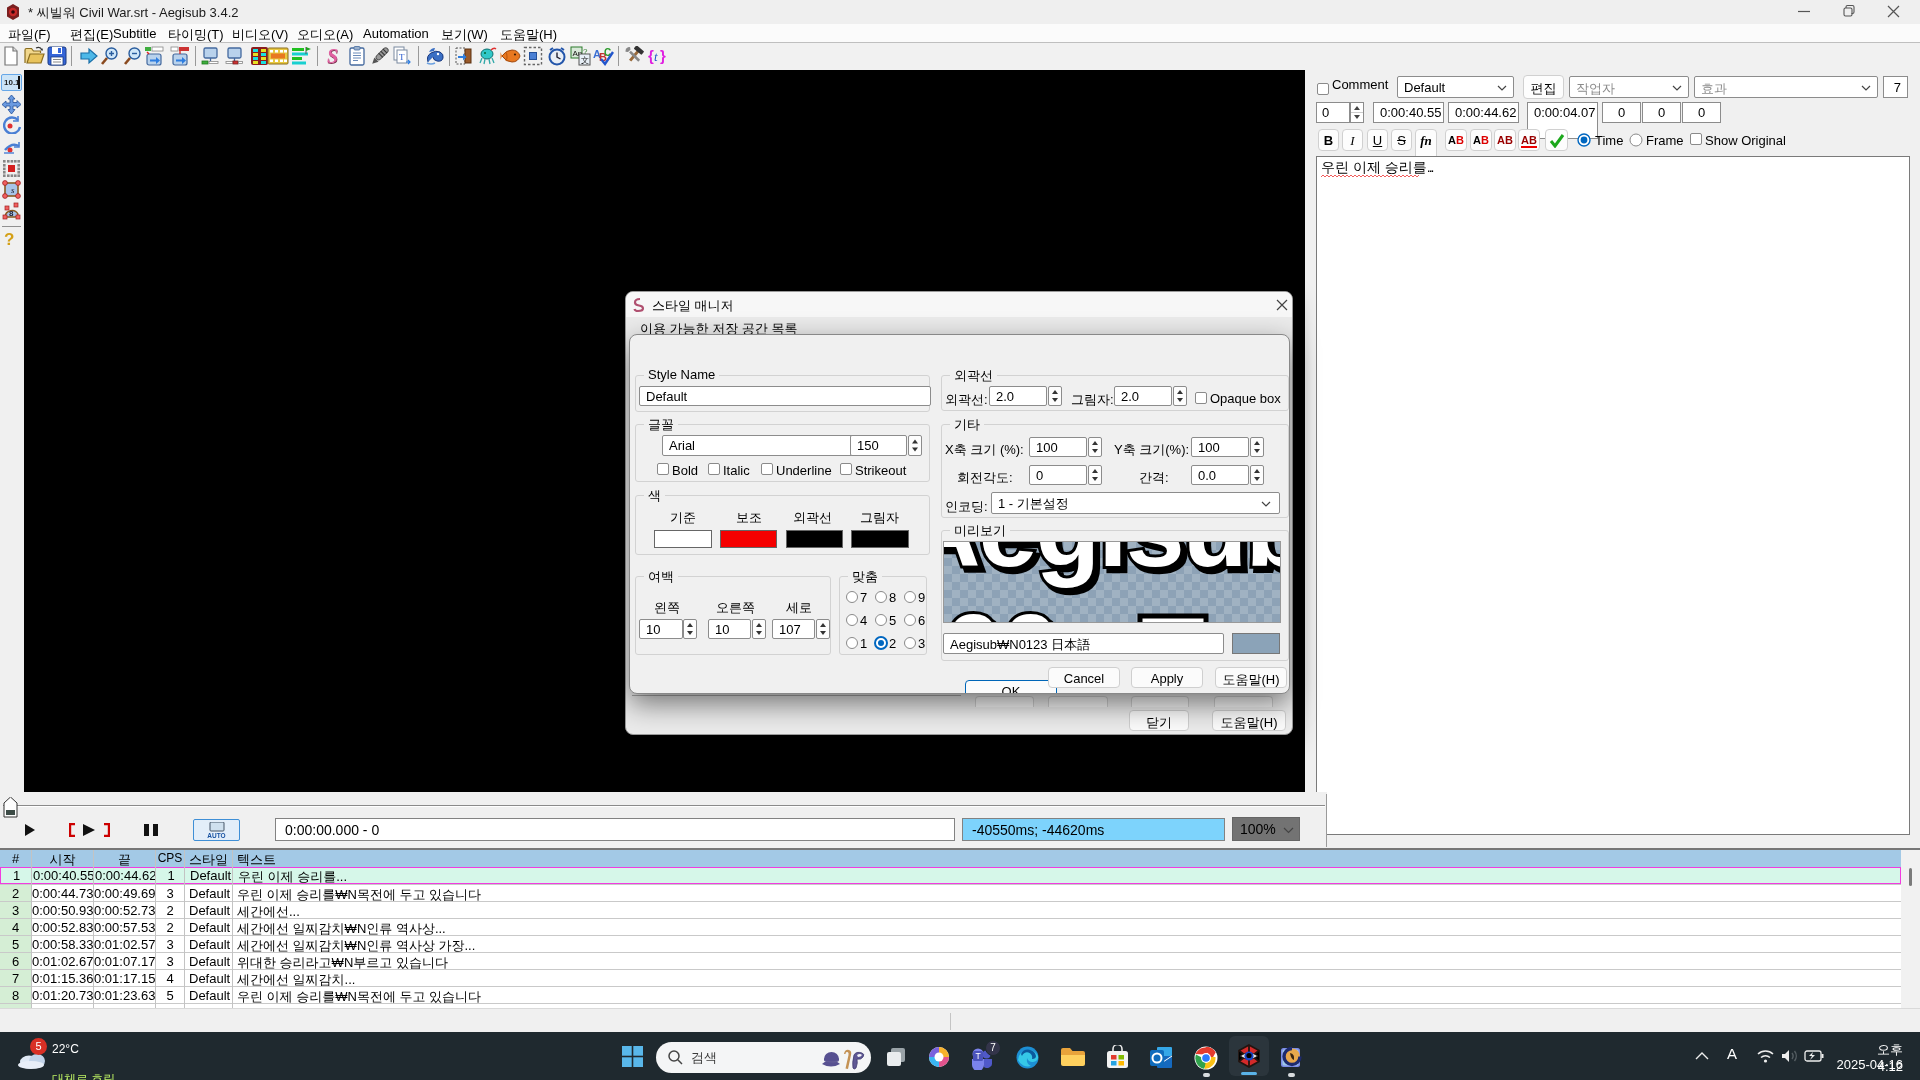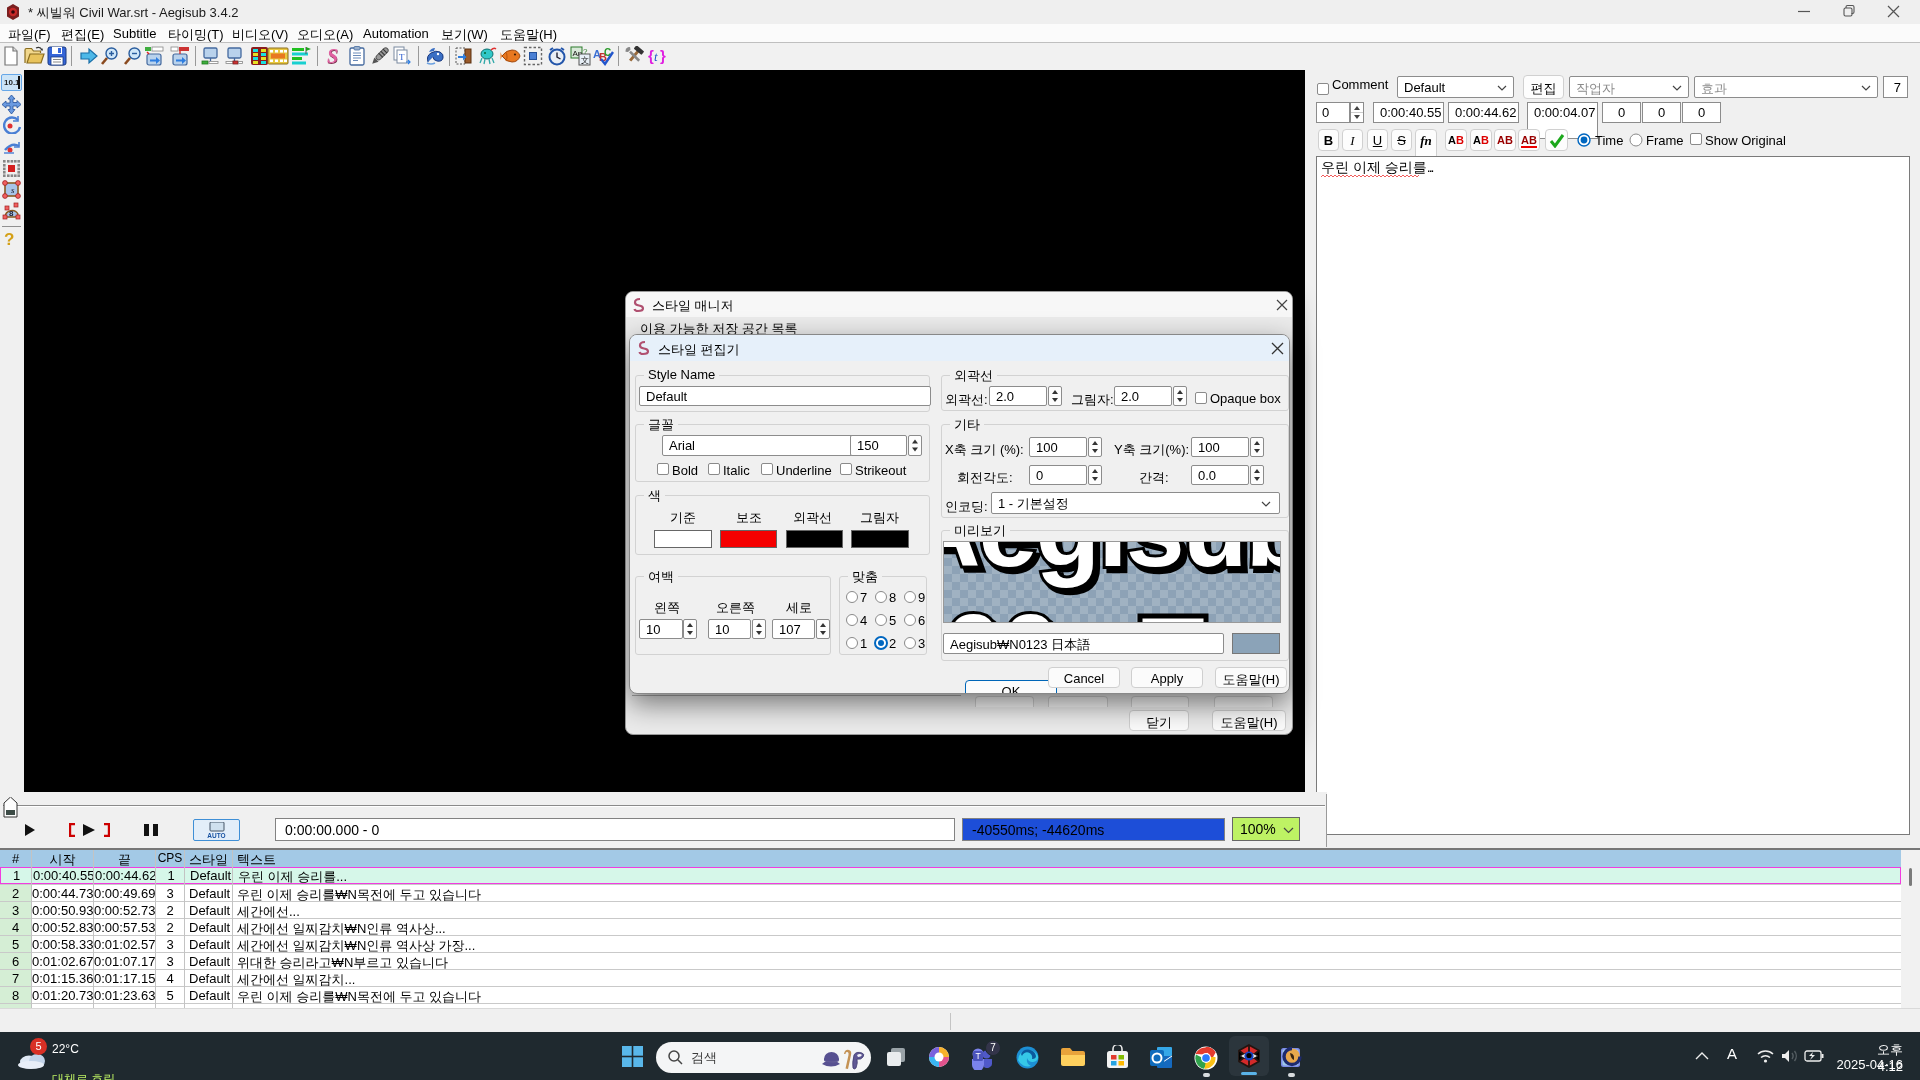--- a/index.html
+++ b/index.html
@@ -28,7 +28,7 @@
 
 <div class="abs" style="left:0;top:24px;width:1920px;height:19px;background:#fbfbfb;border-bottom:1px solid #bfbfbf;">
   <div class="abs" style="left:8px;top:2px;">파일(F)</div>
-  <div class="abs" style="left:61px;top:2px;">편집(E)</div>
+  <div class="abs" style="left:70px;top:2px;">편집(E)</div>
   <div class="abs" style="left:113px;top:2px;">Subtitle</div>
   <div class="abs" style="left:168px;top:2px;">타이밍(T)</div>
   <div class="abs" style="left:232px;top:2px;">비디오(V)</div>

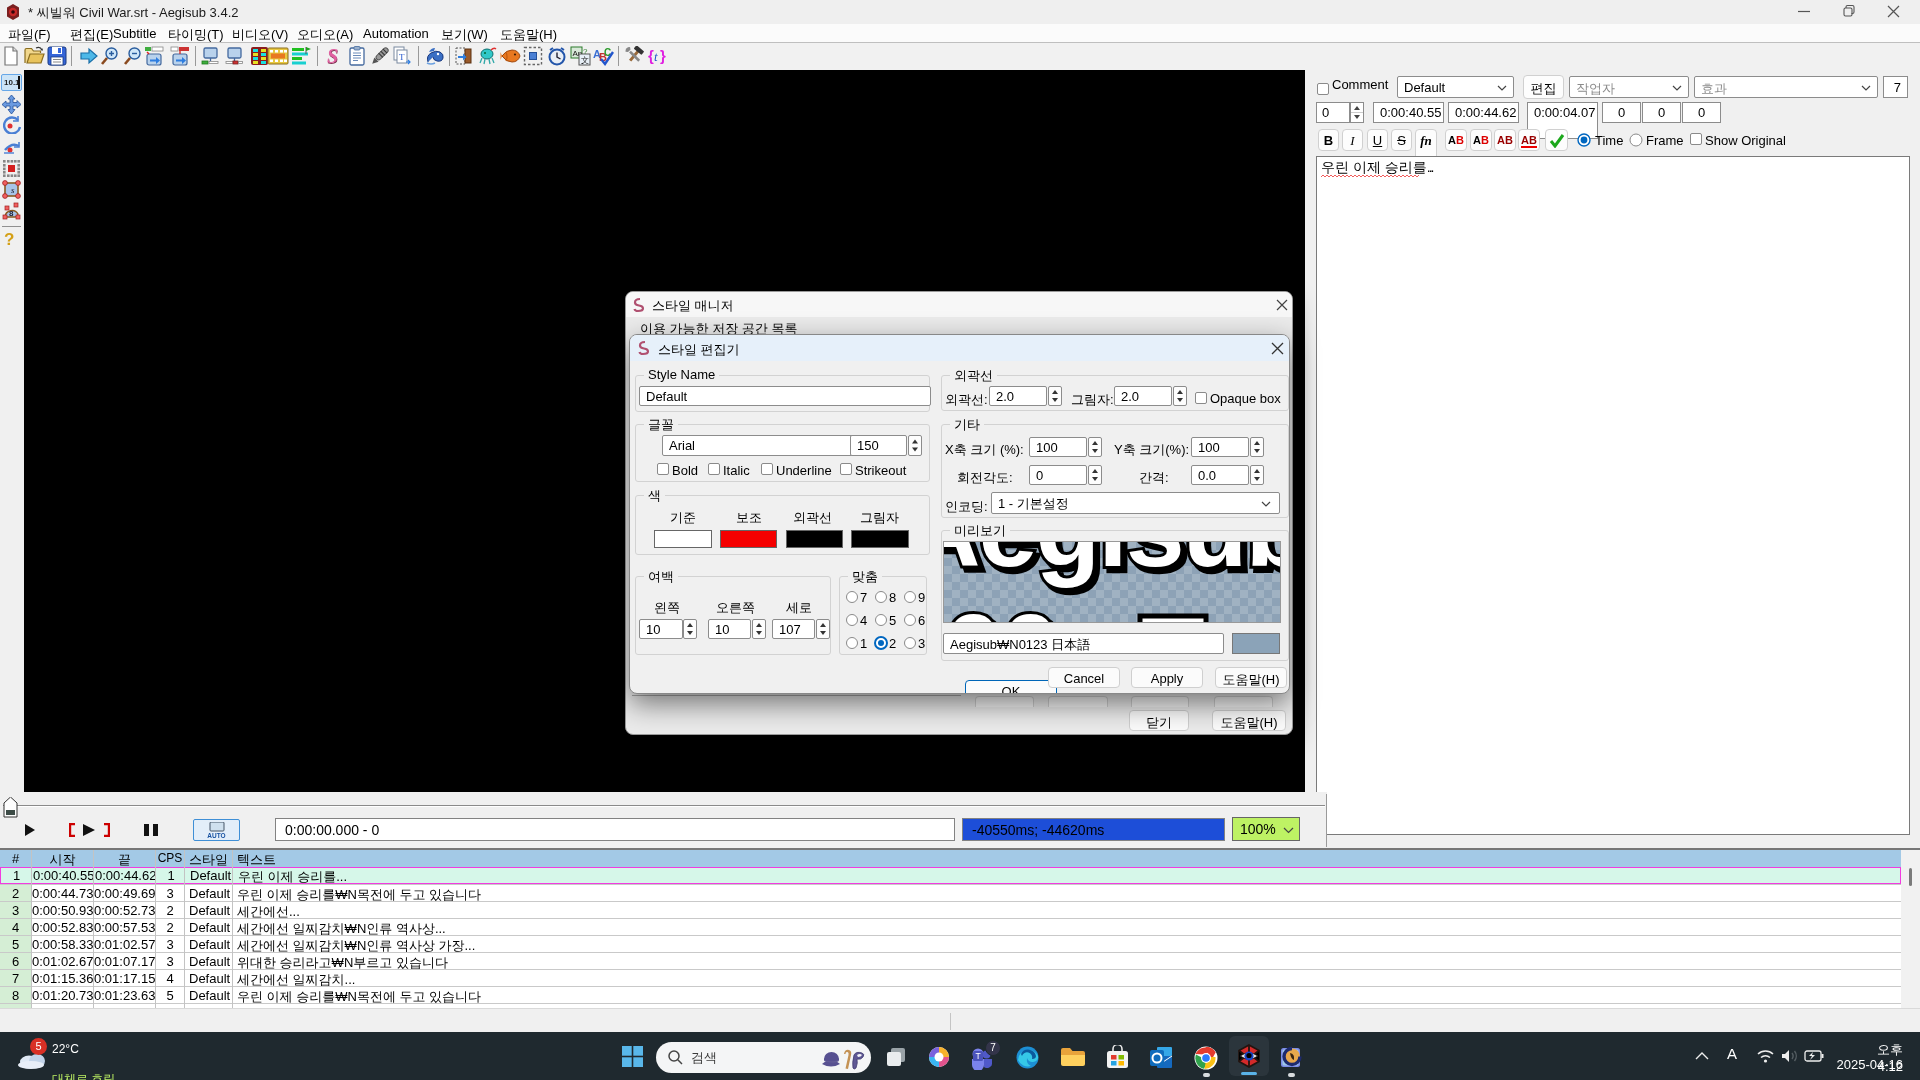--- a/index.html
+++ b/index.html
@@ -718,15 +718,6 @@
 </div>
 
 <div class="abs" style="left:629px;top:334px;width:661px;height:360px;background:#f0f0f0;border:1px solid #888;border-radius:8px;box-shadow:0 10px 28px rgba(0,0,0,0.5);overflow:hidden;">
-  <div class="abs" style="left:0;top:0;width:100%;height:26px;background:#e6f0fa;">
-    <svg class="abs" style="left:8px;top:5px" width="12" height="16" viewBox="0 0 12 16">
-        <use href="#slogo"></use>
-      </svg>
-    <div class="abs" style="left:28px;top:6px;">스타일 편집기</div>
-    <svg class="abs" style="left:641px;top:7px" width="13" height="13" viewBox="0 0 13 13">
-        <path d="M1 1 L12 12 M12 1 L1 12" stroke="#333" stroke-width="1.3"></path>
-      </svg>
-  </div>
 
   <div class="grp" style="left:5px;top:40px;width:295px;height:37px;">
       <div class="grplbl">Style Name</div>

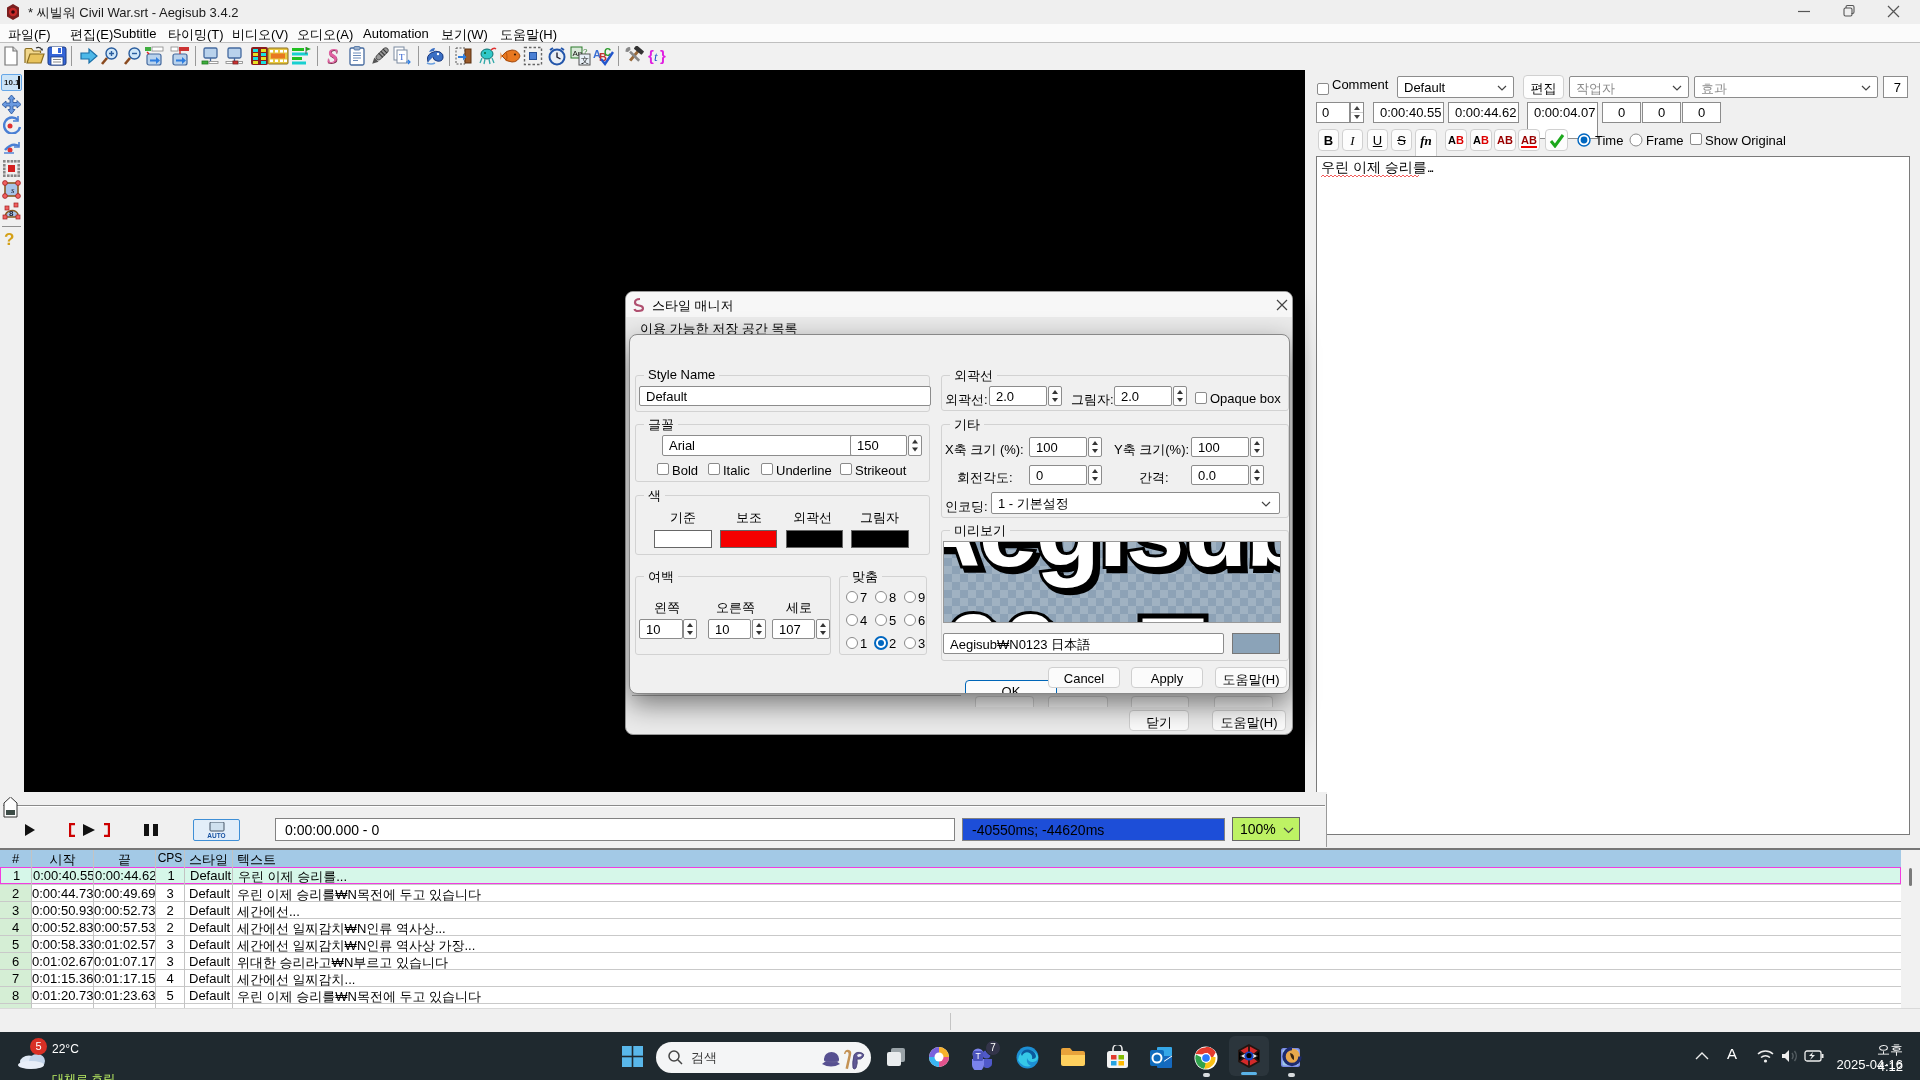--- a/index.html
+++ b/index.html
@@ -405,7 +405,7 @@
   <div class="abs" style="left:275px;top:26px;width:680px;height:23px;background:#fff;border:1px solid #828282;">
     <div class="abs" style="left:9px;top:3px;font-size:14px;">0:00:00.000 - 0</div>
   </div>
-  <div class="abs" style="left:962px;top:26px;width:263px;height:23px;background:#1d4ed8;border:1px solid #828282;">
+  <div class="abs" style="left:962px;top:26px;width:263px;height:23px;background:#7dd3fc;border:1px solid #828282;">
     <div class="abs" style="left:9px;top:3px;font-size:14px;">-40550ms; -44620ms</div>
   </div>
   <div class="abs" style="left:1232px;top:25px;width:68px;height:24px;background:#bef264;border:1px solid #666;">

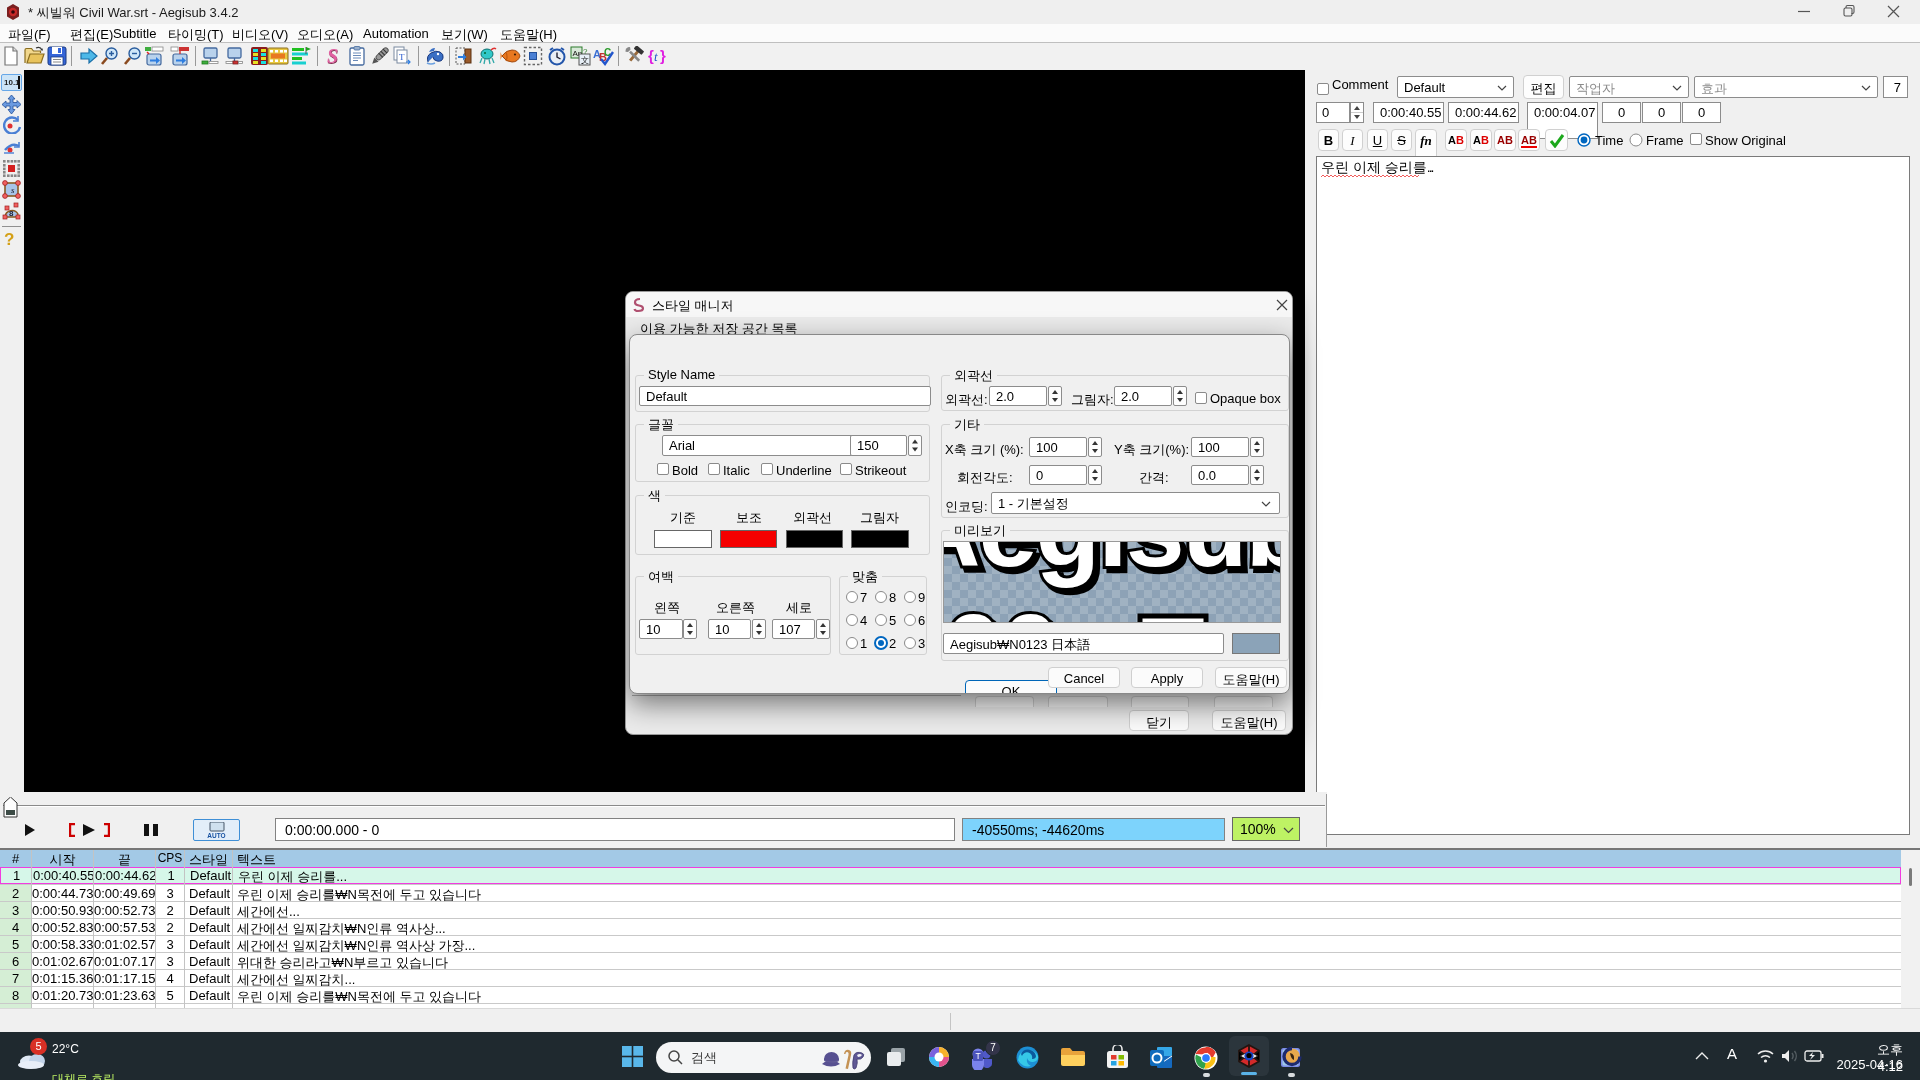--- a/index.html
+++ b/index.html
@@ -408,7 +408,7 @@
   <div class="abs" style="left:962px;top:26px;width:263px;height:23px;background:#7dd3fc;border:1px solid #828282;">
     <div class="abs" style="left:9px;top:3px;font-size:14px;">-40550ms; -44620ms</div>
   </div>
-  <div class="abs" style="left:1232px;top:25px;width:68px;height:24px;background:#bef264;border:1px solid #666;">
+  <div class="abs" style="left:1232px;top:25px;width:68px;height:24px;background:#737373;border:1px solid #666;">
     <div class="abs" style="left:7px;top:3px;font-size:14px;">100%</div>
     <svg class="abs" style="right:5px;top:9px" width="11" height="7" viewBox="0 0 11 7">
         <path d="M1 1 l4.5 4.5 L10 1" fill="none" stroke="#444" stroke-width="1.2"></path>

